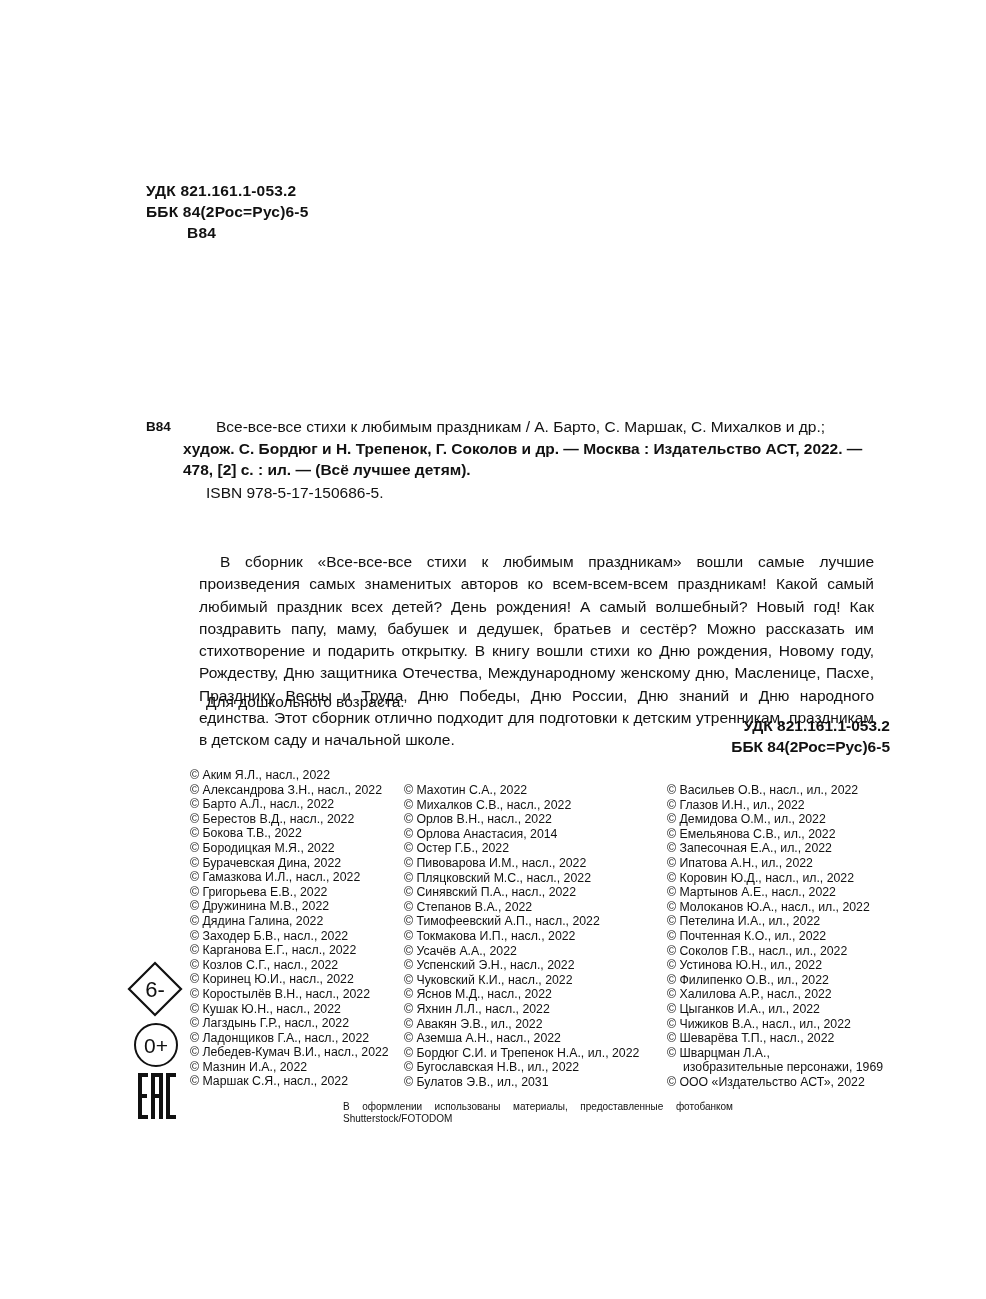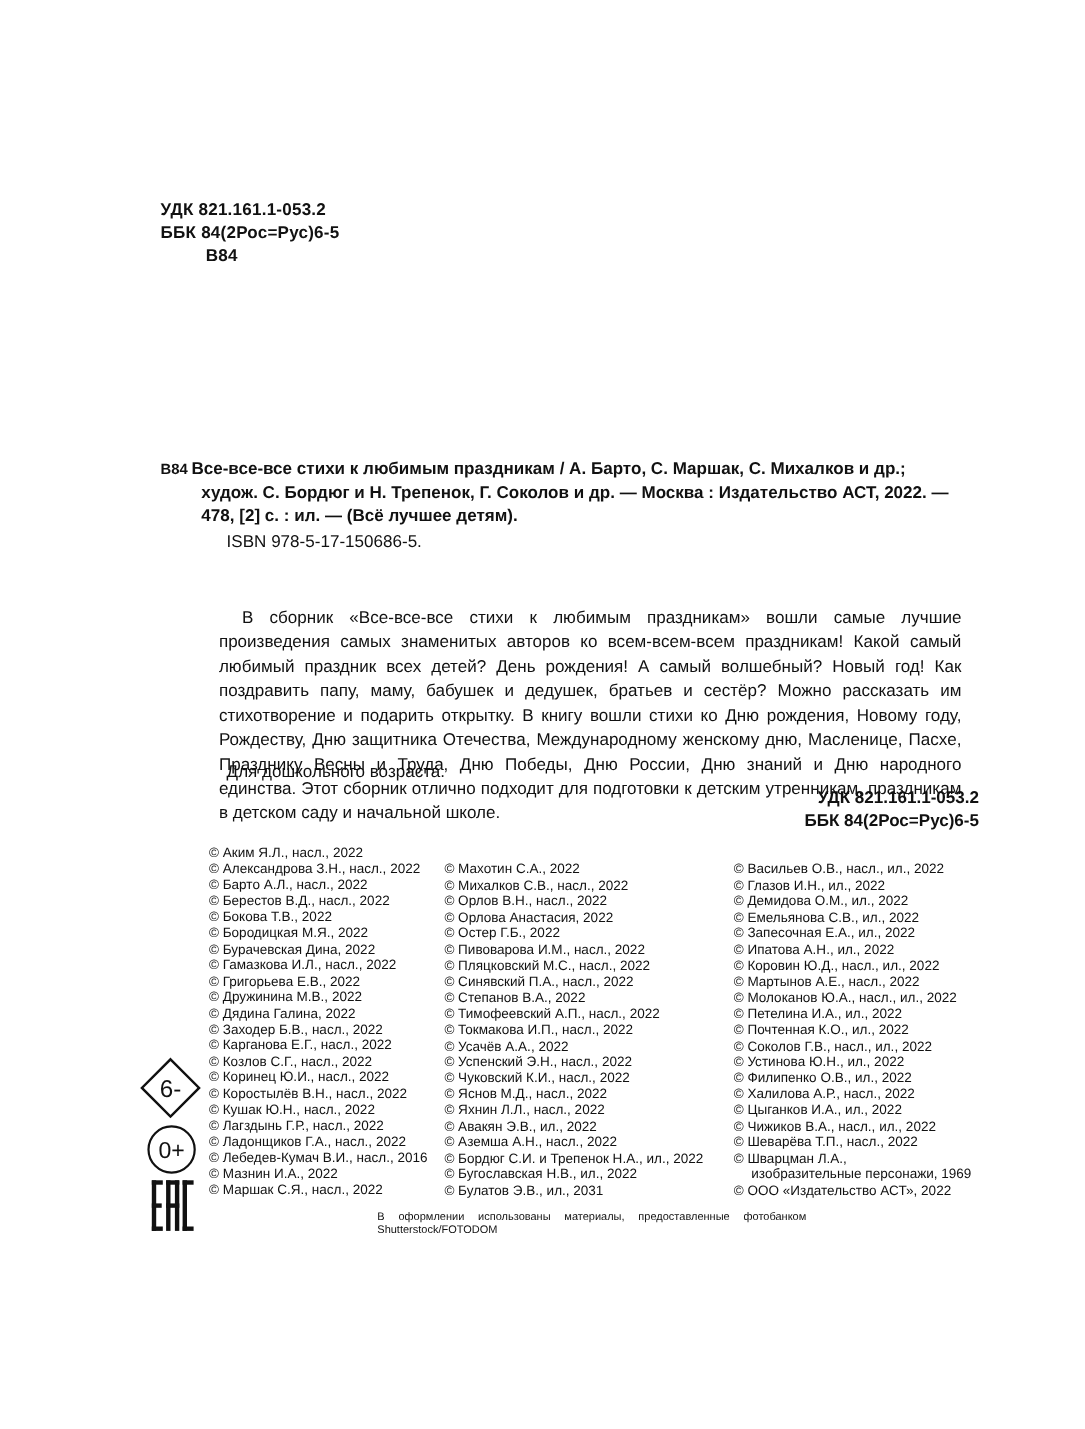--- a/index.html
+++ b/index.html
@@ -10,7 +10,7 @@
   .class-codes .indent { padding-left:41px; }
   .biblio { left:146px; top:416px; width:750px; font-size:15.5px; line-height:21.5px; }
   .biblio .code { position:absolute; left:0; top:0; font-weight:bold; font-size:13.5px; }
-  .biblio .body { margin-left:28px;font-weight:bold; }
+  .biblio .body { margin-left:70px; }
   .biblio .cont { margin-left:37px; margin-top:0;font-weight:bold; }
   .biblio .cont p, .biblio p { margin:0; }
   .isbn { left:206px; top:484px; font-size:15.5px; }

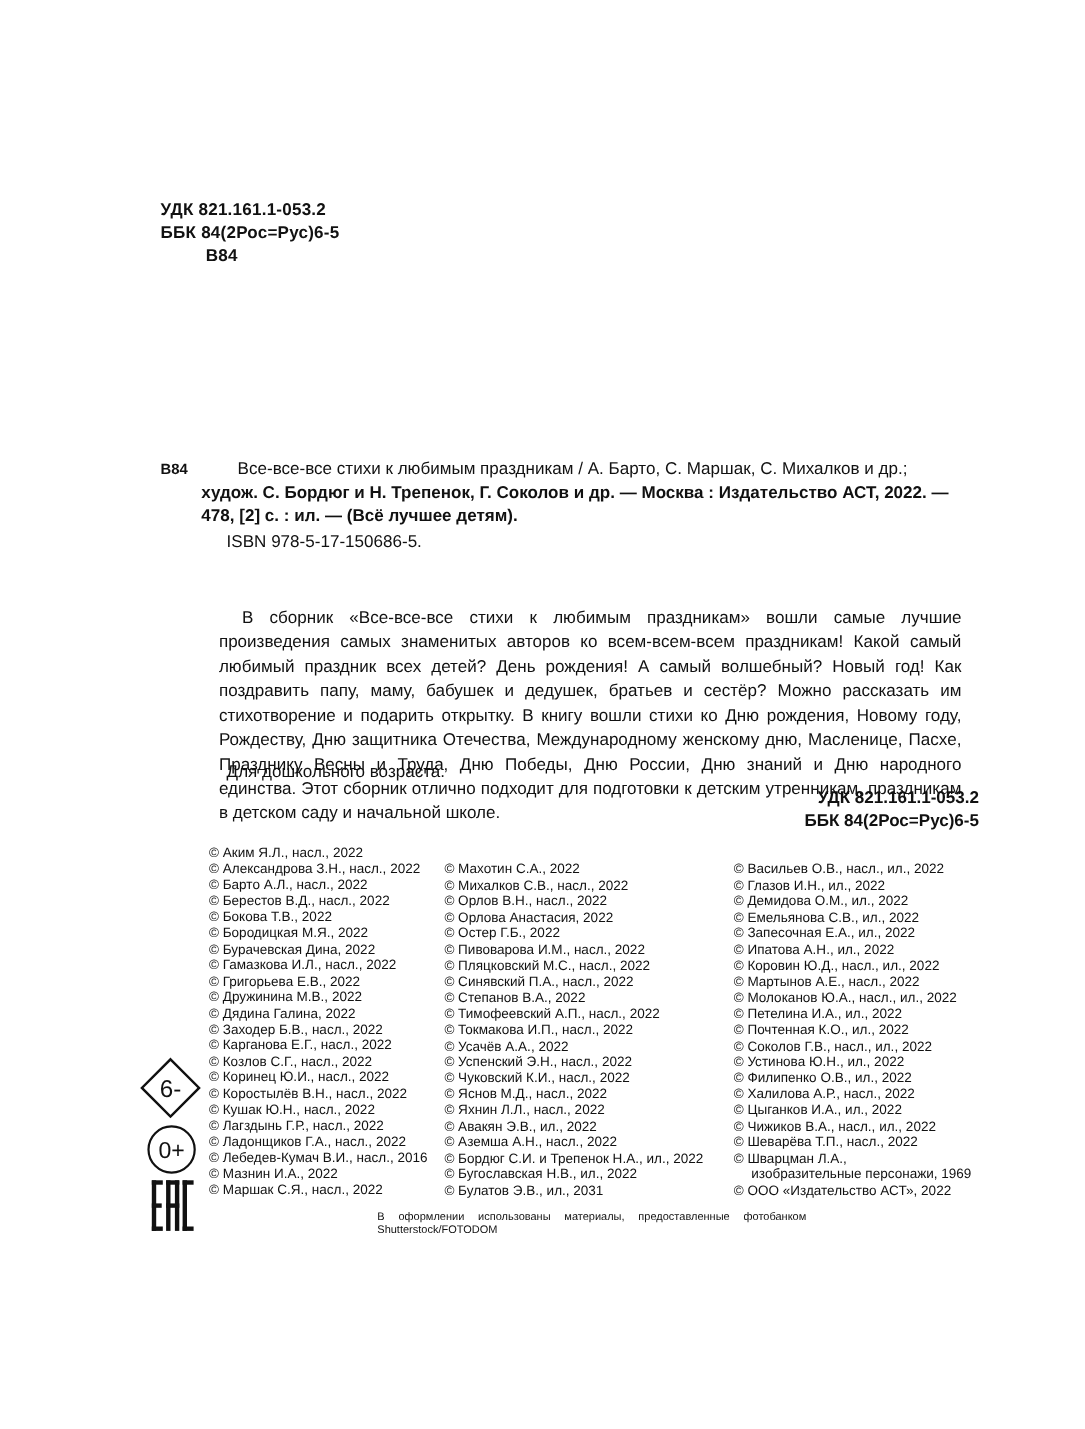--- a/index.html
+++ b/index.html
@@ -86,7 +86,7 @@
     <div>© Махотин С.А., 2022</div>
     <div>© Михалков С.В., насл., 2022</div>
     <div>© Орлов В.Н., насл., 2022</div>
-    <div>© Орлова Анастасия, 2022</div>
+    <div>© Орлова Анастасия, 2014</div>
     <div>© Остер Г.Б., 2022</div>
     <div>© Пивоварова И.М., насл., 2022</div>
     <div>© Пляцковский М.С., насл., 2022</div>

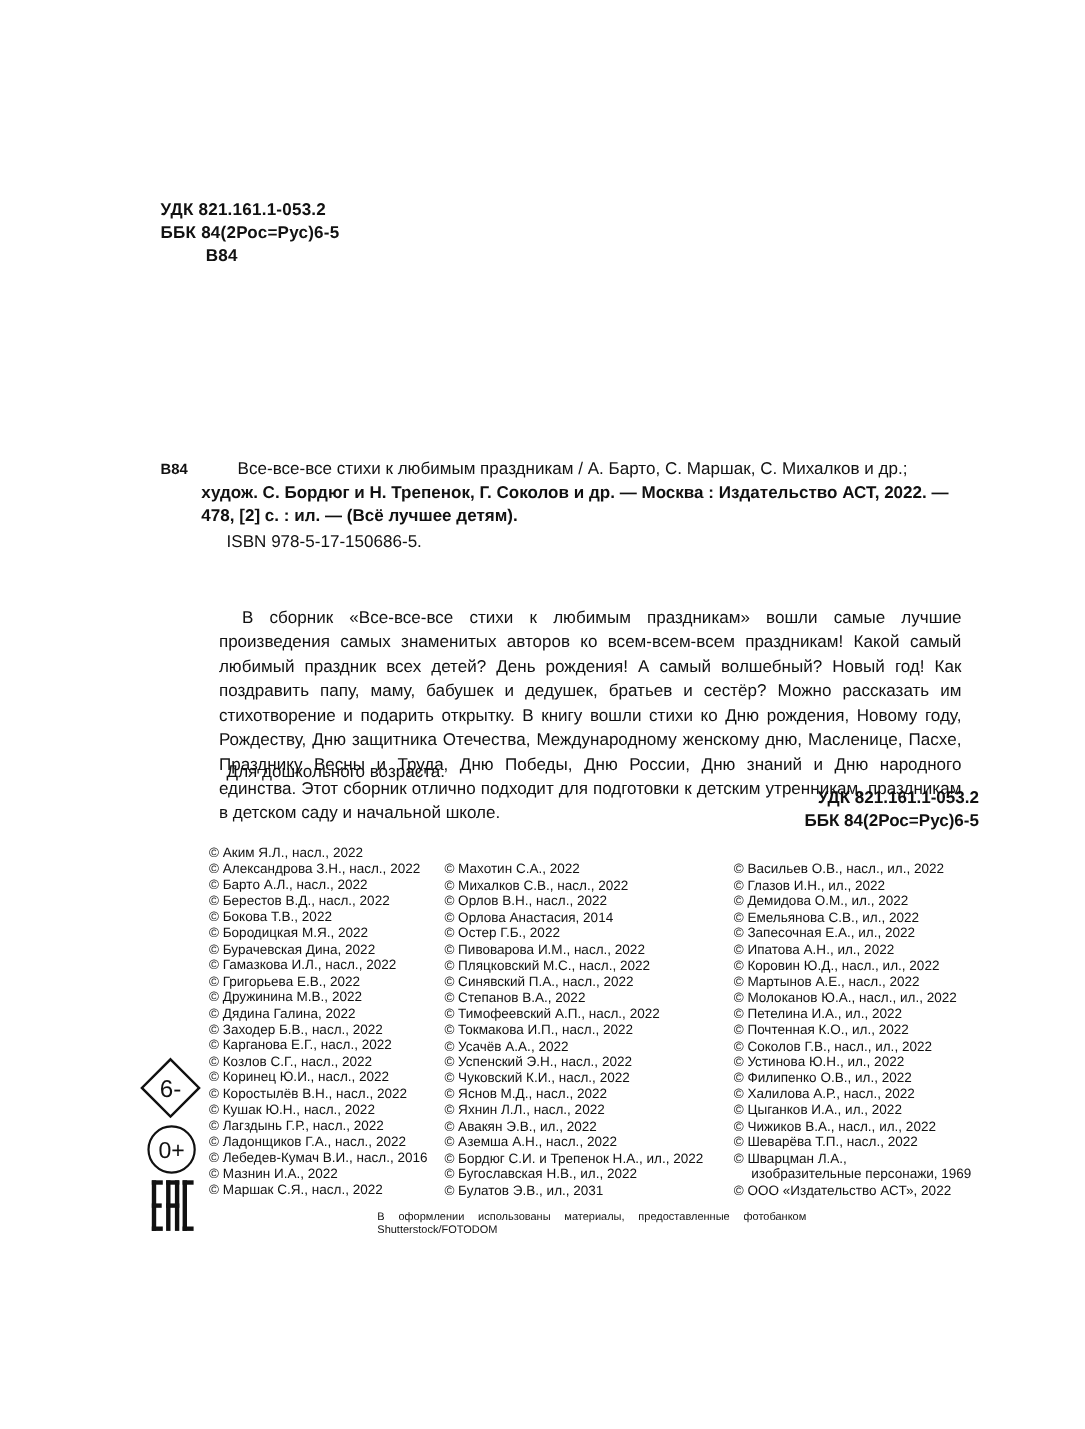--- a/index.html
+++ b/index.html
@@ -78,7 +78,7 @@
     <div>© Кушак Ю.Н., насл., 2022</div>
     <div>© Лагздынь Г.Р., насл., 2022</div>
     <div>© Ладонщиков Г.А., насл., 2022</div>
-    <div>© Лебедев-Кумач В.И., насл., 2016</div>
+    <div>© Лебедев-Кумач В.И., насл., 2022</div>
     <div>© Мазнин И.А., 2022</div>
     <div>© Маршак С.Я., насл., 2022</div>
   </div>

